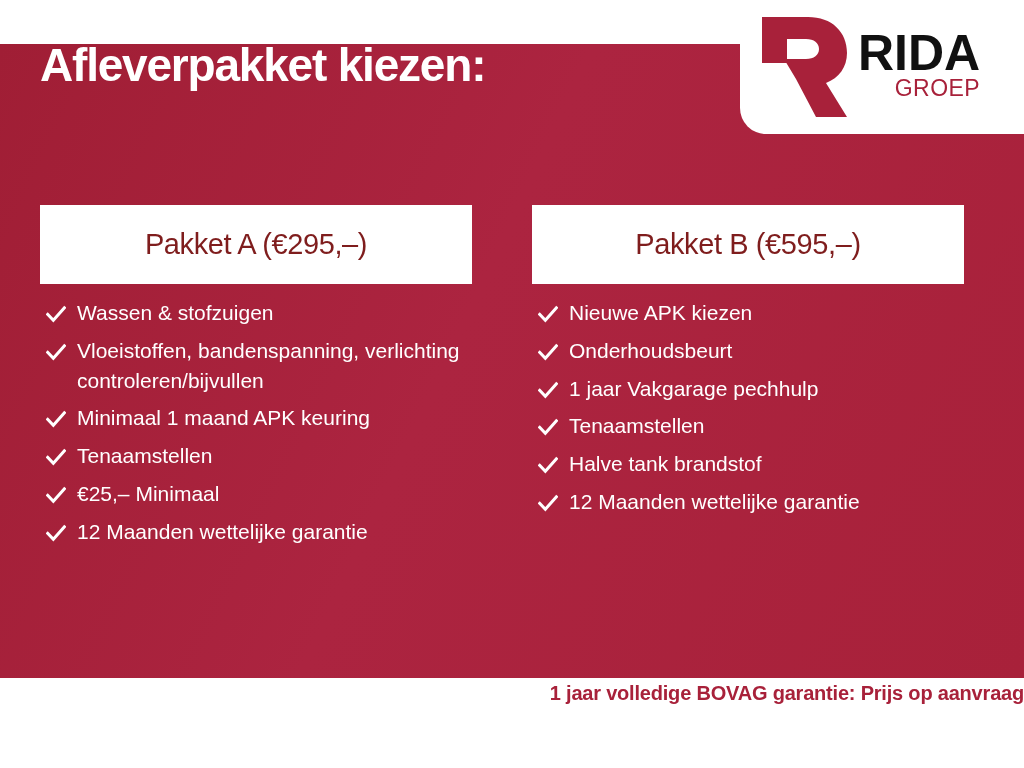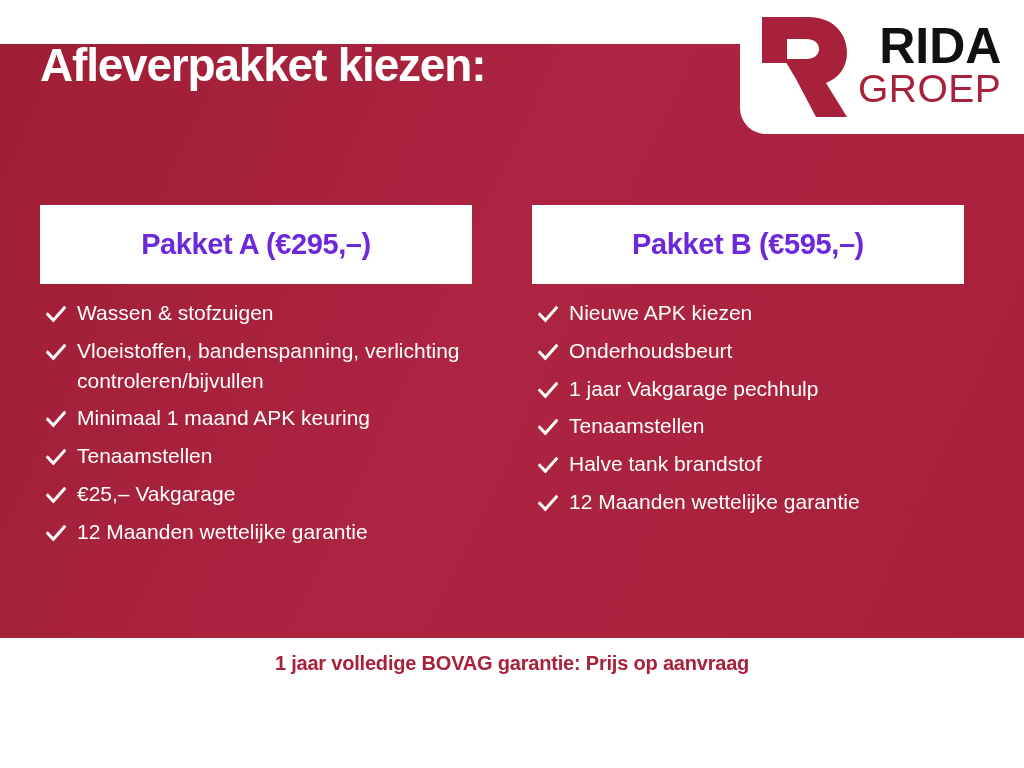--- a/index.html
+++ b/index.html
@@ -77,7 +77,7 @@
     text-align: center;
   }
   .logo-groep {
-    font-size: 39px;
+    font-size: 23px;
     font-weight: 400;
     letter-spacing: 0.5px;
     color: #a8213a;

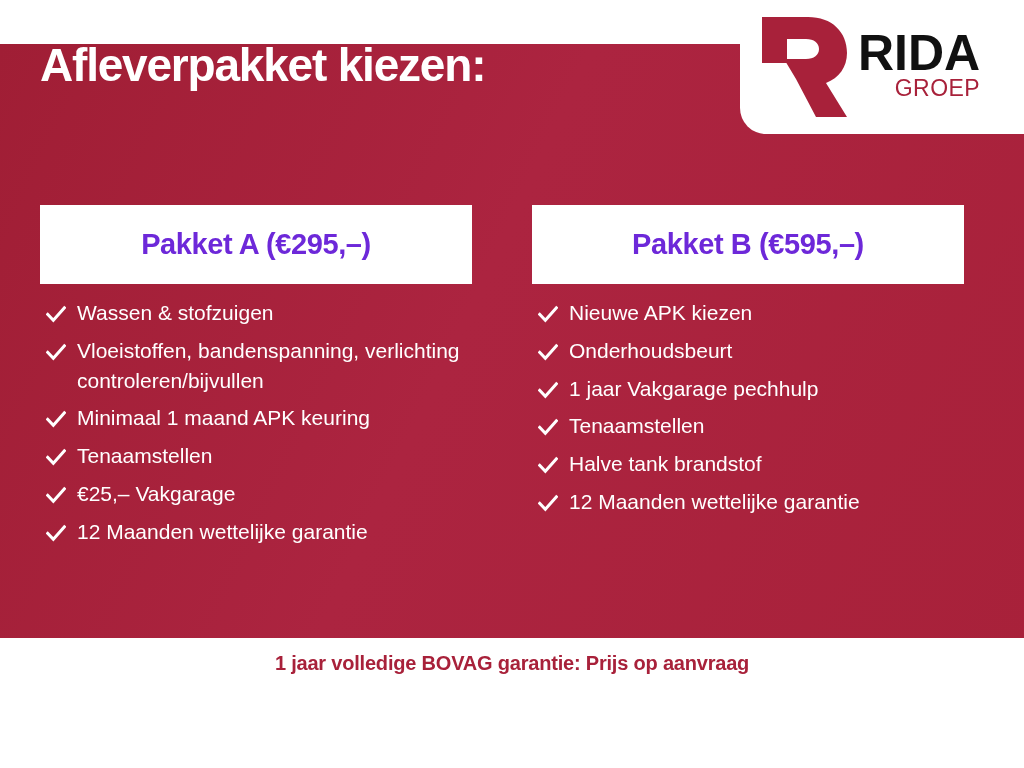--- a/index.html
+++ b/index.html
@@ -106,9 +106,9 @@
   }
   .pkg-header-text {
     font-size: 29px;
-    font-weight: 700;
+    font-weight: 400;
     letter-spacing: -0.4px;
-    color: #6d28d9;
+    color: #7f1d1d;
     white-space: nowrap;
   }
 

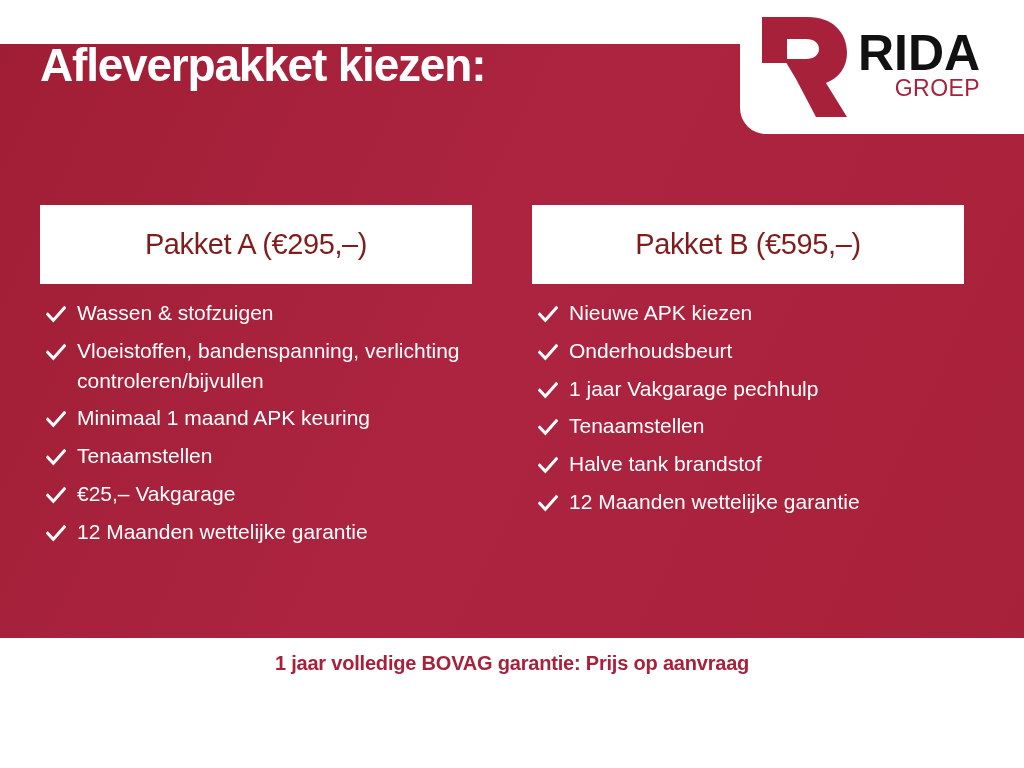--- a/index.html
+++ b/index.html
@@ -207,7 +207,7 @@
           <svg class="check" viewBox="0 0 24 24">
               <path d="M2 12.5 L8.8 19.5 L22 4.5" fill="none" stroke="#ffffff" stroke-width="3.6" stroke-linecap="square"></path>
             </svg>
-          <span class="feature-text">€25,– Vakgarage</span>
+          <span class="feature-text">€25,– Minimaal</span>
         </li>
         <li class="feature-item">
           <svg class="check" viewBox="0 0 24 24">

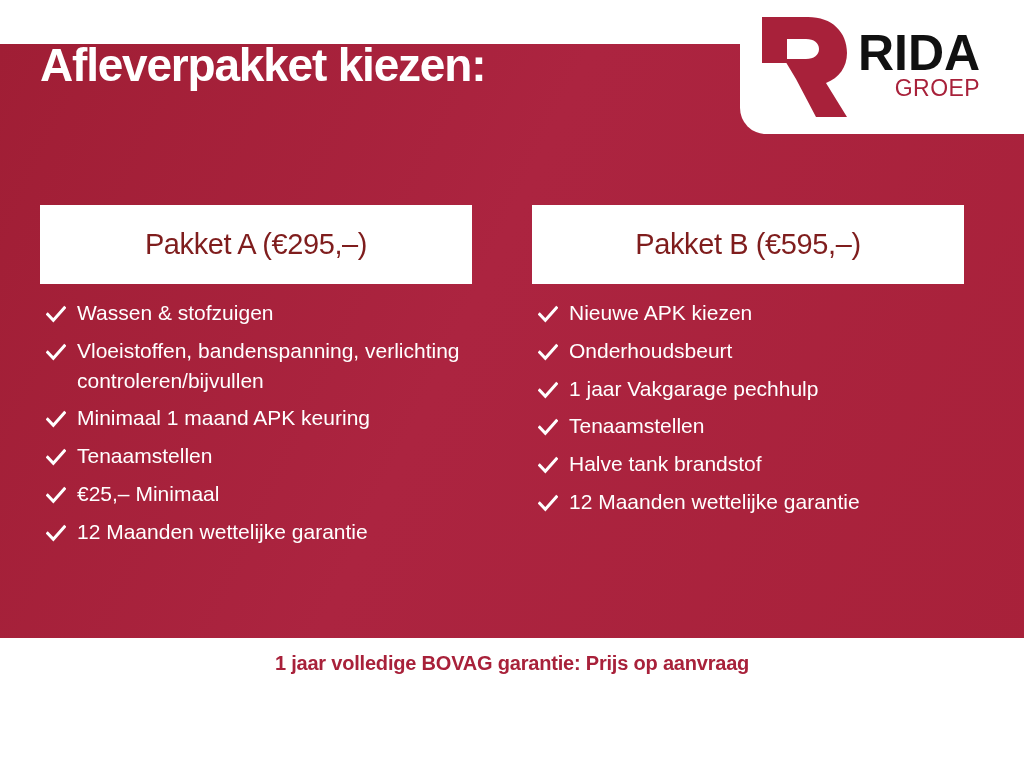--- a/index.html
+++ b/index.html
@@ -137,13 +137,13 @@
   .footer {
     position: absolute;
     left: 0;
-    top: 638px;
+    top: 678px;
     width: 1024px;
     height: 90px;
     background: #ffffff;
     display: flex;
-    justify-content: center;
-    padding-top: 14px;
+    justify-content: flex-end;
+    padding-top: 4px;
   }
   .footer-text {
     font-size: 20px;

